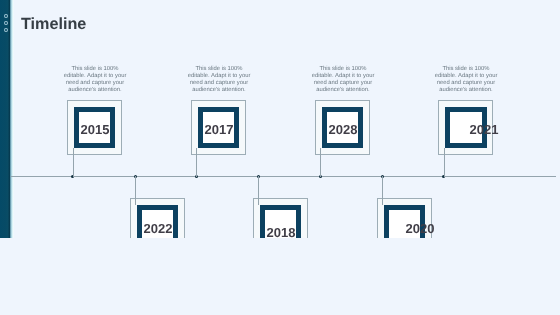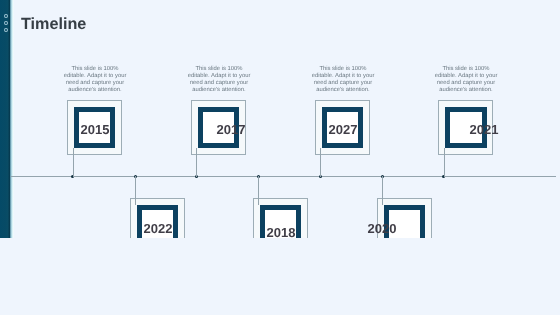--- a/index.html
+++ b/index.html
@@ -76,7 +76,7 @@
       <div class="vline" style="left: 196.4px; top: 147.8px; height: 28.9px;"></div>
       <div class="outer" style="left: 191.2px; top: 100.2px;"></div>
       <div class="inner" style="left: 197.6px; top: 107px;"></div>
-      <div class="year" style="left: 197.55px; top: 122.4px; margin-left: 12px;">2017</div>
+      <div class="year" style="left: 197.55px; top: 122.4px;">2017</div>
       <div class="desc" style="left: 186.9px; top: 66px;">This slide is 100% editable. Adapt it to your need and capture your audience's attention.</div>
       <div class="dot" style="left: 194.65px;"></div>
       <div class="vline" style="left: 258.4px; top: 176.2px; height: 29px;"></div>

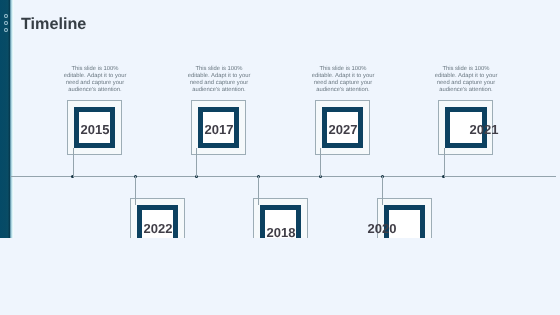--- a/index.html
+++ b/index.html
@@ -88,7 +88,7 @@
       <div class="vline" style="left: 320.4px; top: 147.8px; height: 28.9px;"></div>
       <div class="outer" style="left: 315.2px; top: 100.2px;"></div>
       <div class="inner" style="left: 321.6px; top: 107px;"></div>
-      <div class="year" style="left: 321.55px; top: 122.4px;">2027</div>
+      <div class="year" style="left: 321.55px; top: 122.4px;">2028</div>
       <div class="desc" style="left: 310.9px; top: 66px;">This slide is 100% editable. Adapt it to your need and capture your audience's attention.</div>
       <div class="dot" style="left: 318.65px;"></div>
       <div class="vline" style="left: 382.4px; top: 176.2px; height: 29px;"></div>

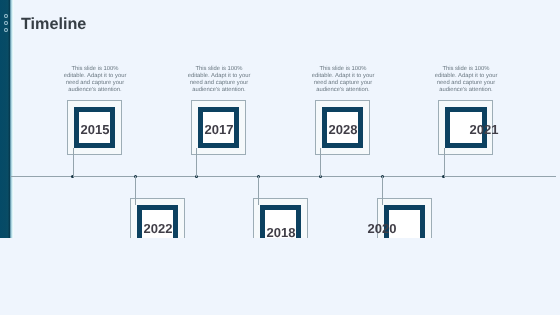--- a/index.html
+++ b/index.html
@@ -94,7 +94,7 @@
       <div class="vline" style="left: 382.4px; top: 176.2px; height: 29px;"></div>
       <div class="outer" style="left: 377.2px; top: 198.4px;"></div>
       <div class="inner" style="left: 383.6px; top: 205.2px;"></div>
-      <div class="year" style="left: 361px; top: 220.6px;">2020</div>
+      <div class="year" style="left: 399px; top: 220.6px;">2020</div>
       <div class="desc" style="left: 372.9px; top: 265px;">This slide is 100% editable. Adapt it to your need and capture your audience's attention.</div>
       <div class="dot" style="left: 380.65px;"></div>
       <div class="vline" style="left: 443.6px; top: 147.8px; height: 28.9px;"></div>

